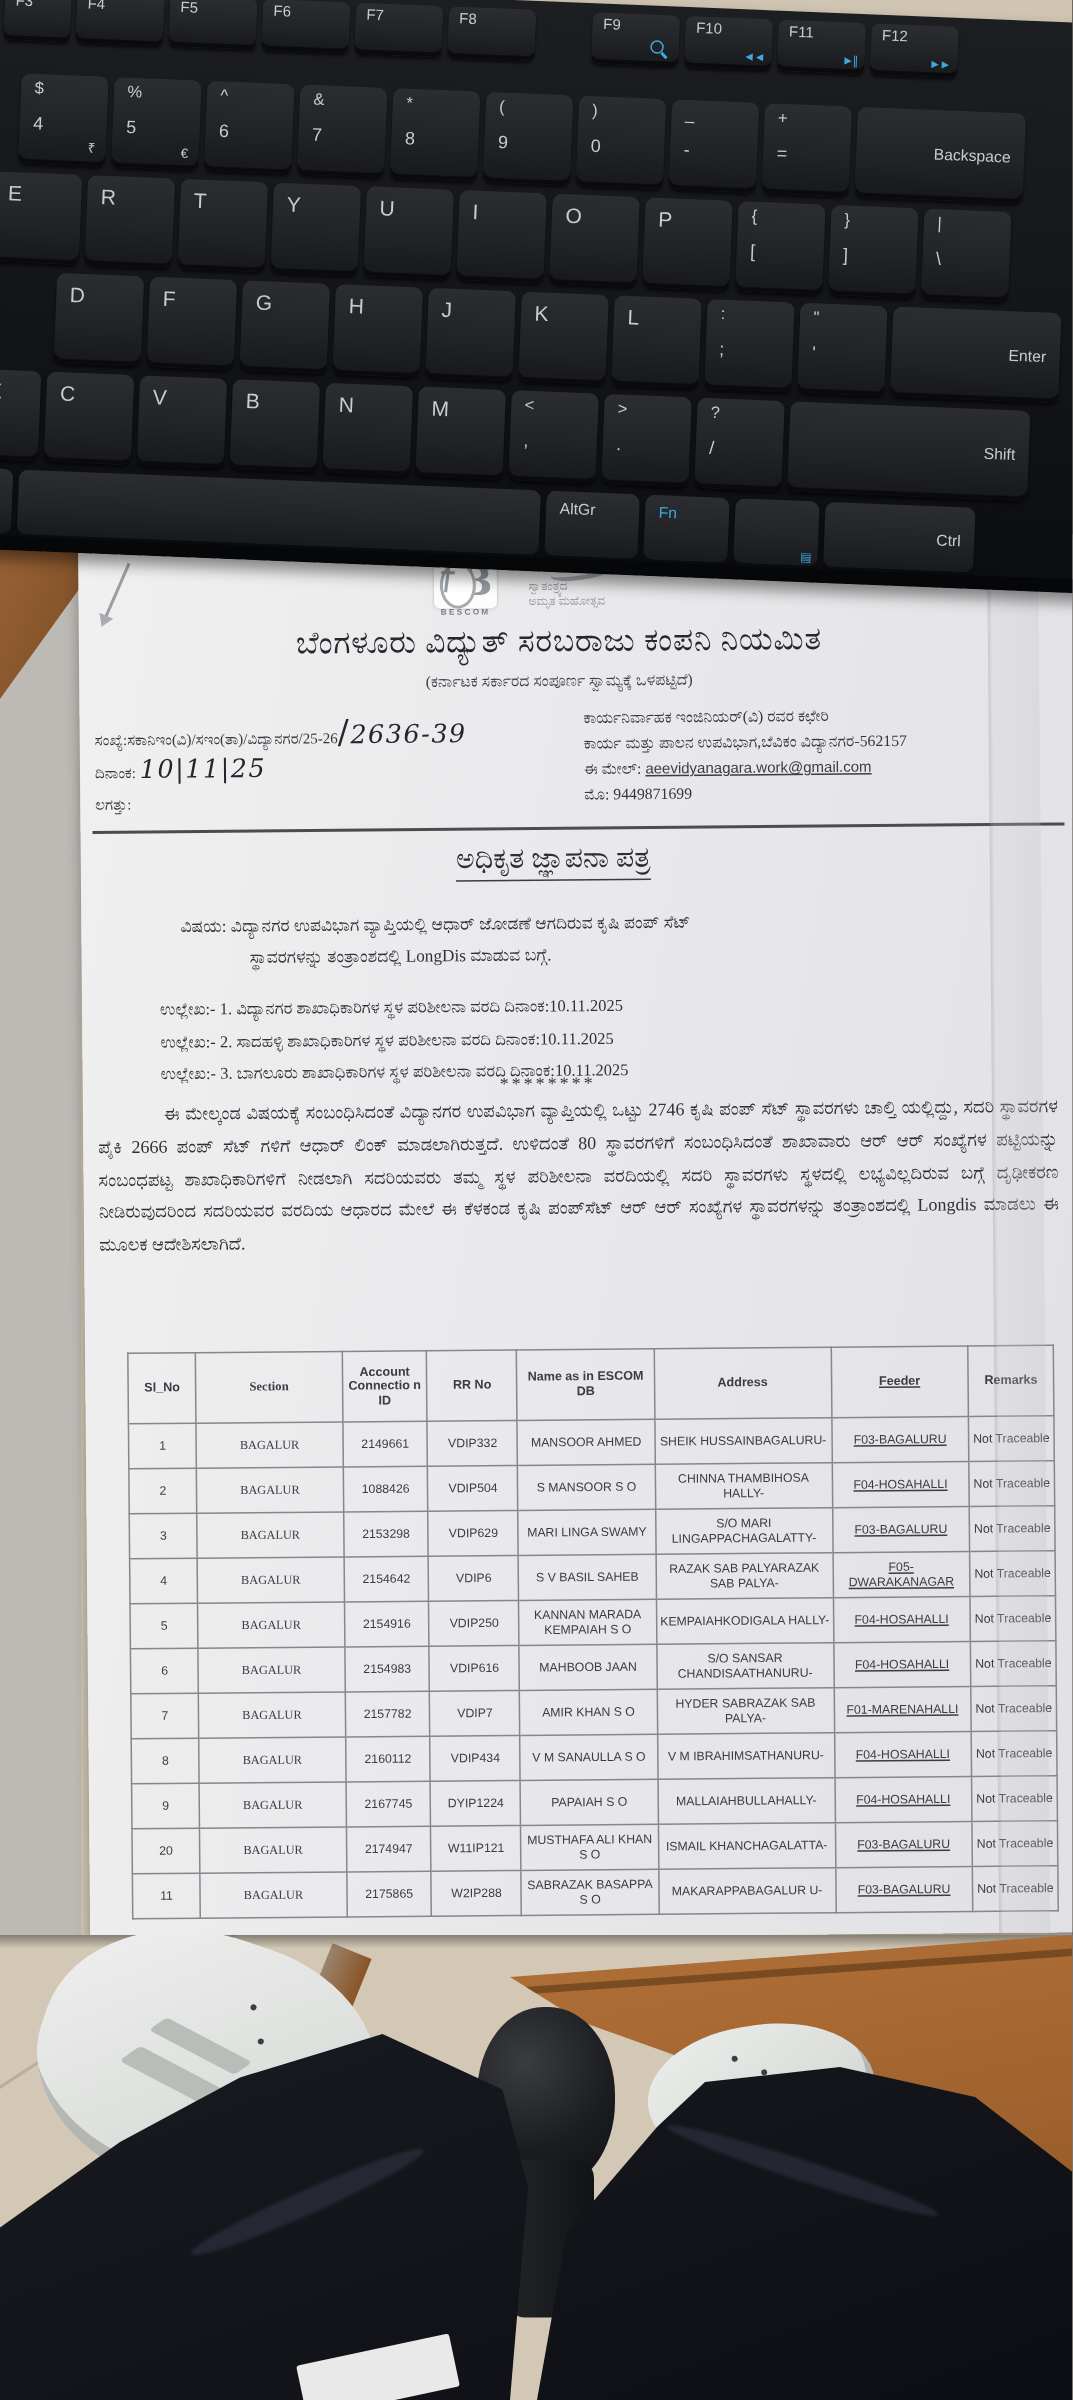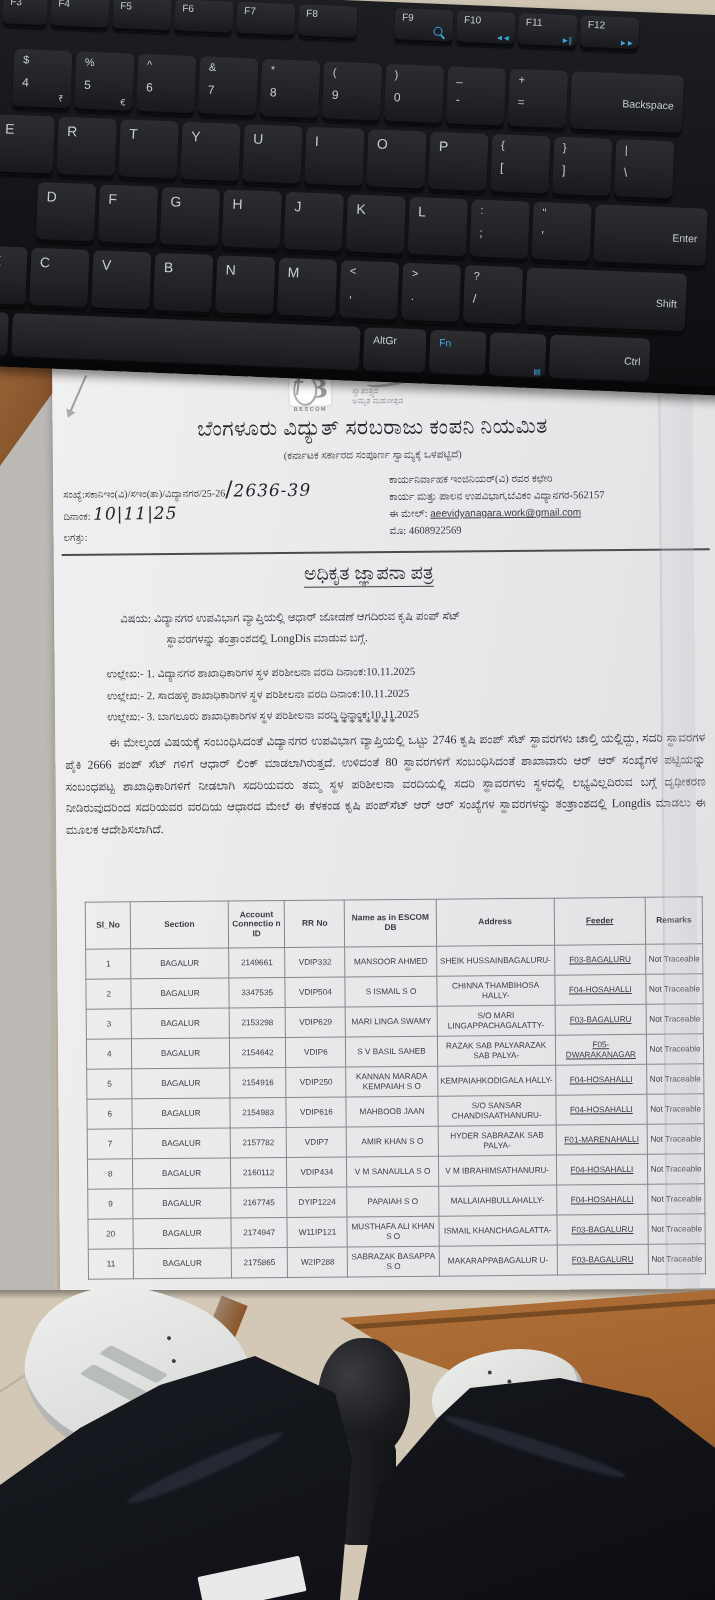--- a/index.html
+++ b/index.html
@@ -578,7 +578,7 @@
         <div>ಕಾರ್ಯನಿರ್ವಾಹಕ ಇಂಜಿನಿಯರ್(ವಿ) ರವರ ಕಛೇರಿ</div>
         <div>ಕಾರ್ಯ ಮತ್ತು ಪಾಲನ ಉಪವಿಭಾಗ,ಬೆವಿಕಂ ವಿದ್ಯಾನಗರ-562157</div>
         <div><span>ಈ ಮೇಲ್:</span> <span class="email-link">aeevidyanagara.work@gmail.com</span></div>
-        <div><span>ಮೊ:</span> <span>4608922569</span></div>
+        <div><span>ಮೊ:</span> <span>9449871699</span></div>
       </div>
 
       <div class="rule"></div>

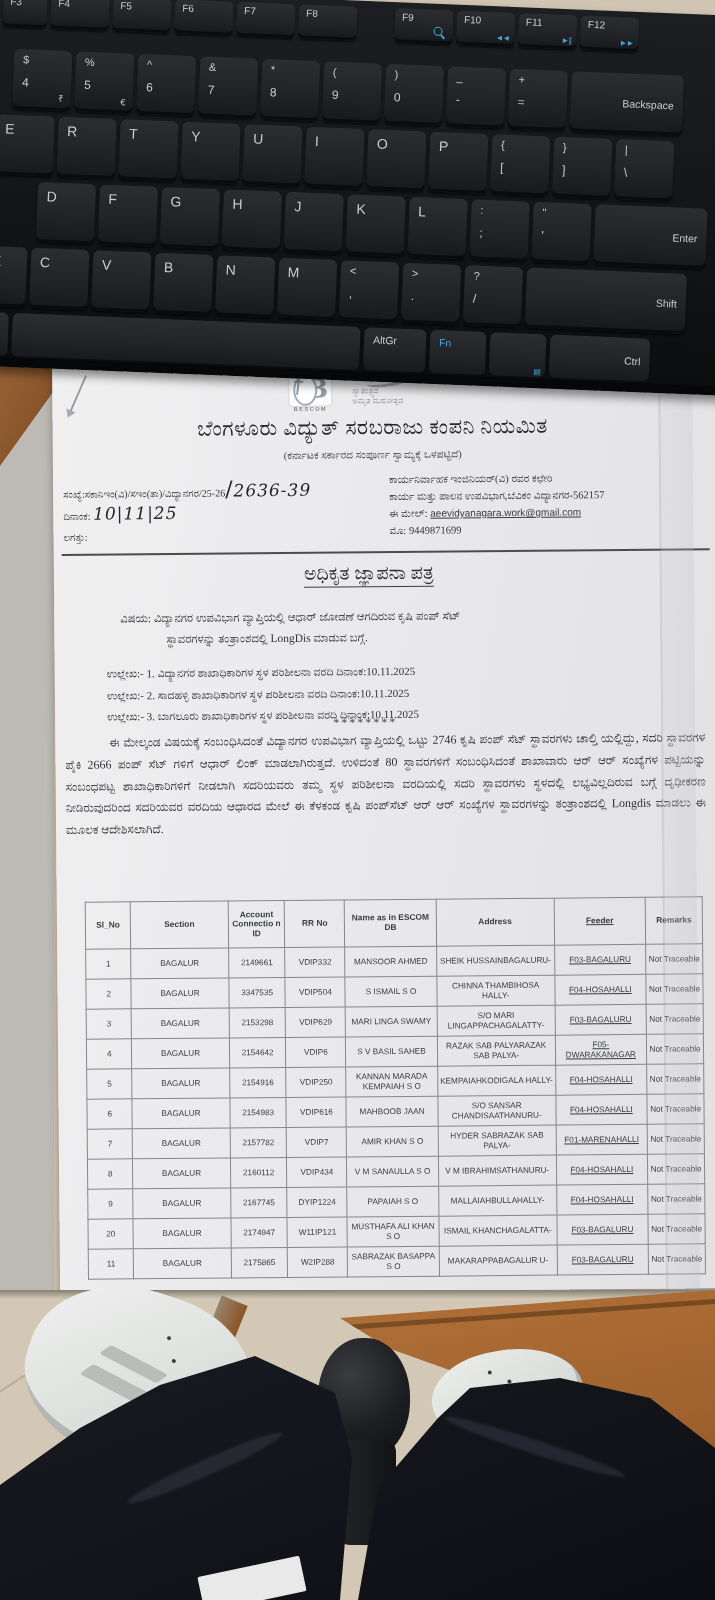--- a/index.html
+++ b/index.html
@@ -82,7 +82,7 @@
   .dtable th{font-weight:bold;font-size:8.4px;height:44px;}
   .dtable td{height:27px;}
   .dtable th:nth-child(1),.dtable td:nth-child(1){width:7%;}
-  .dtable th:nth-child(2),.dtable td:nth-child(2){width:16%;}
+  .dtable th:nth-child(2),.dtable td:nth-child(2){width:16%;font-family:Liberation Serif, serif;}
   .dtable th:nth-child(3),.dtable td:nth-child(3){width:9%;}
   .dtable th:nth-child(4),.dtable td:nth-child(4){width:9.5%;}
   .dtable th:nth-child(5),.dtable td:nth-child(5){width:15%;}

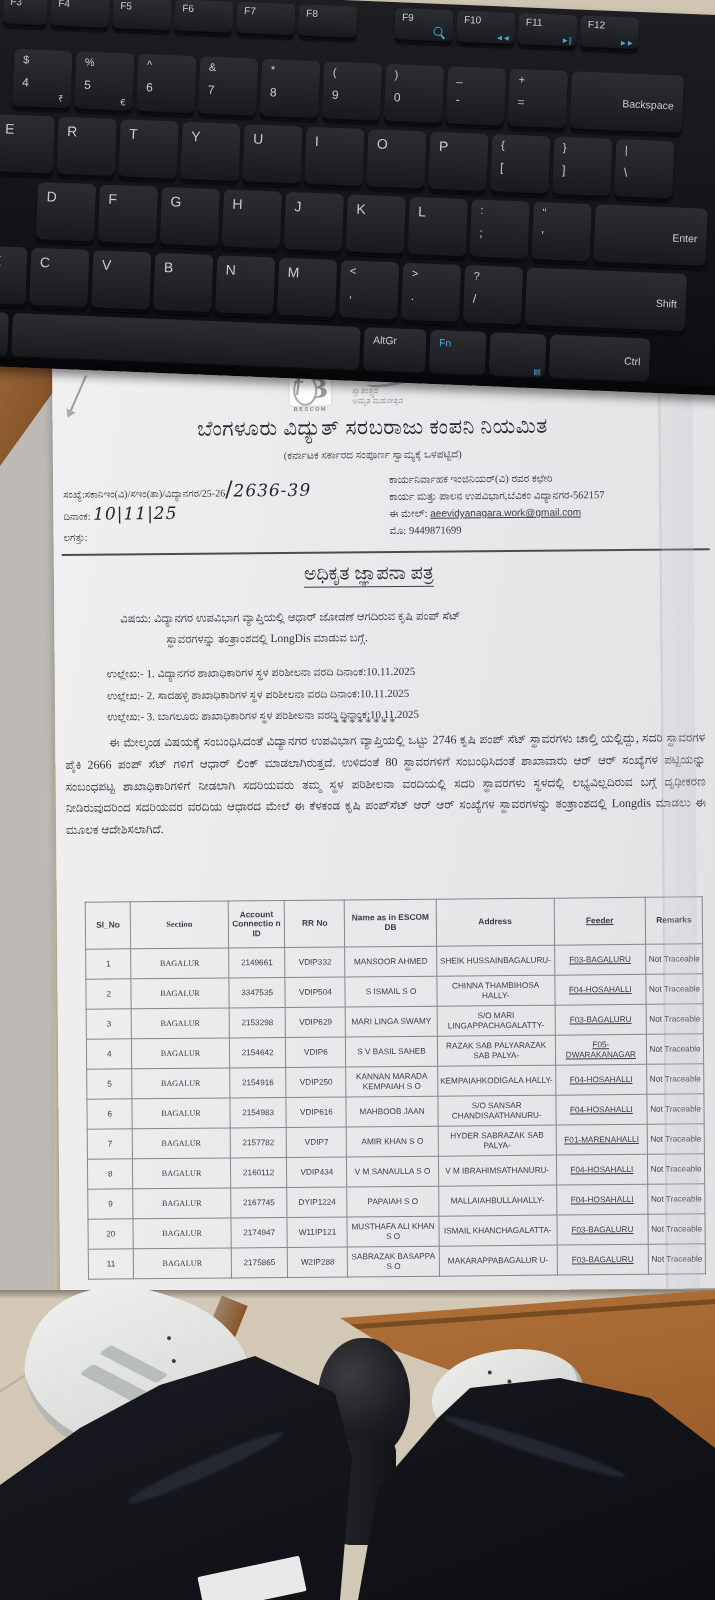--- a/index.html
+++ b/index.html
@@ -629,7 +629,7 @@
             <tr>
               <td>2</td>
               <td>BAGALUR</td>
-              <td>3347535</td>
+              <td>1088426</td>
               <td>VDIP504</td>
               <td>S ISMAIL S O</td>
               <td>CHINNA THAMBIHOSA HALLY-</td>

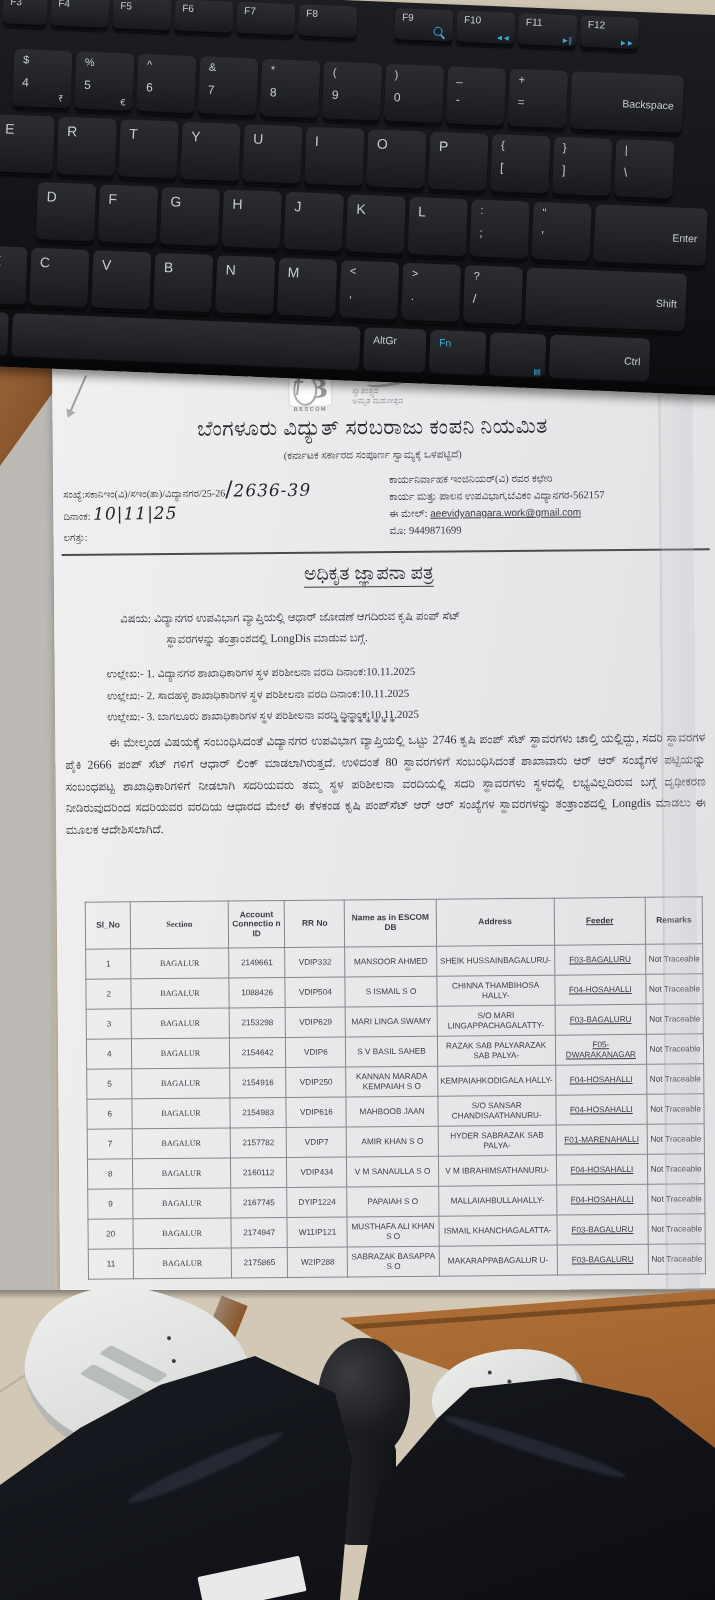--- a/index.html
+++ b/index.html
@@ -631,7 +631,7 @@
               <td>BAGALUR</td>
               <td>1088426</td>
               <td>VDIP504</td>
-              <td>S ISMAIL S O</td>
+              <td>S MANSOOR S O</td>
               <td>CHINNA THAMBIHOSA HALLY-</td>
               <td>F04-HOSAHALLI</td>
               <td>Not Traceable</td>

